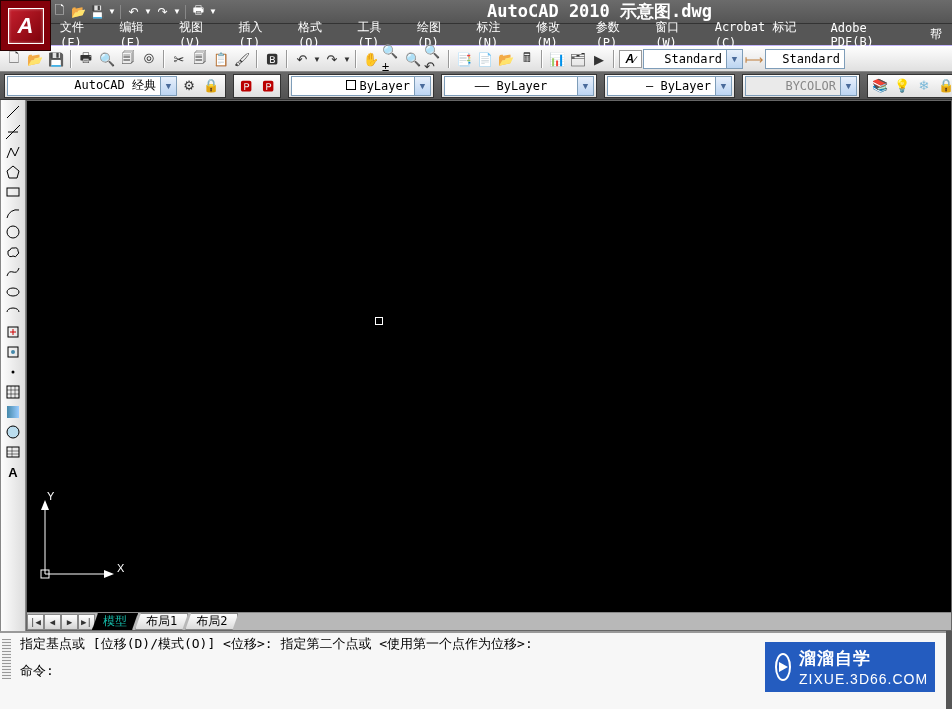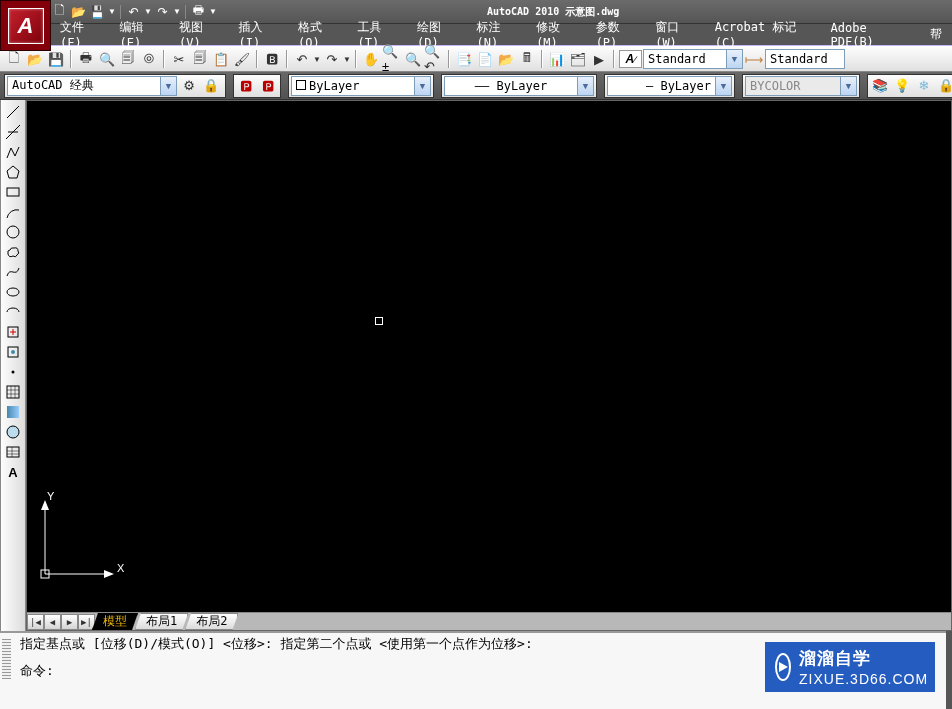--- a/index.html
+++ b/index.html
@@ -24,7 +24,7 @@
     color:#fff; font-size:12px; cursor:pointer;
   }
   .qat .sep { width:1px;height:14px;background:#888;margin:0 2px;}
-  .title-text { margin-left:270px; font-weight:bold; font-family: SimSun, monospace; font-size:10px;}
+  .title-text { margin-left:270px; font-weight:bold; font-family: SimSun, monospace; font-size:17px;}
   .app-btn {
     position:absolute; top:0; left:0; width:51px;height:51px;
     background: #83000a;

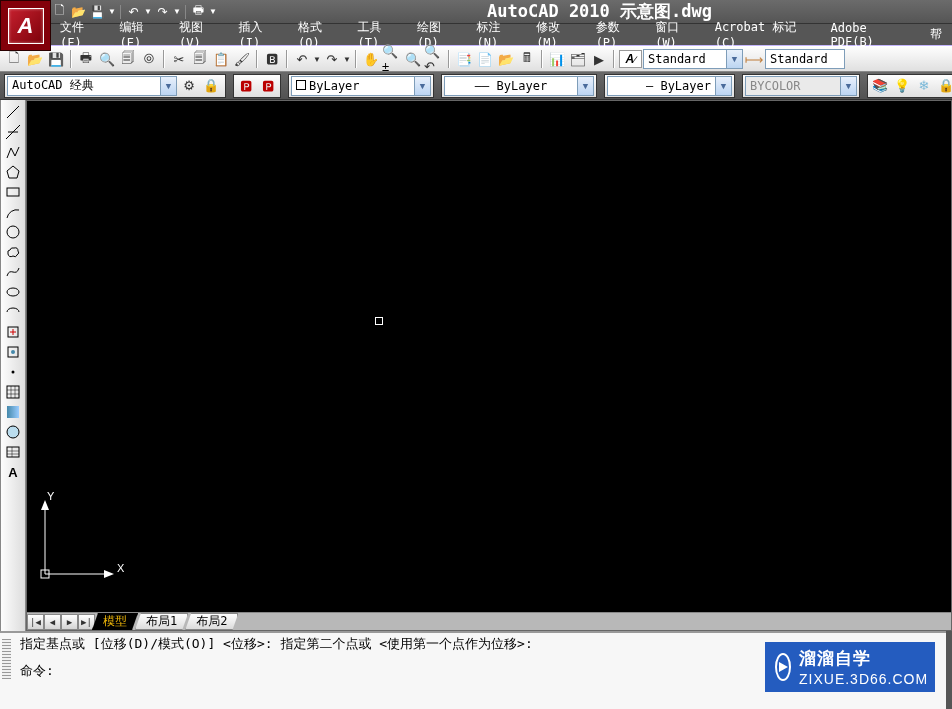--- a/index.html
+++ b/index.html
@@ -68,7 +68,7 @@
     height:20px;border:1px solid #7e9db9;background:#fff;display:flex;align-items:center;
     font-family:SimSun,monospace;font-size:12px;color:#000;
   }
-  .combo .ctxt{flex:1;padding:0 4px;white-space:nowrap;overflow:hidden;}
+  .combo .ctxt{flex:1;padding:0 4px;white-space:nowrap;overflow:hidden;text-align:right;}
   .combo .carrow{width:16px;height:100%;background:linear-gradient(#e8f0fb,#bcd5f2);
     border-left:1px solid #7e9db9;display:flex;align-items:center;justify-content:center;color:#4a6b9b;font-size:9px;}
   .ws-dd{width:170px;}

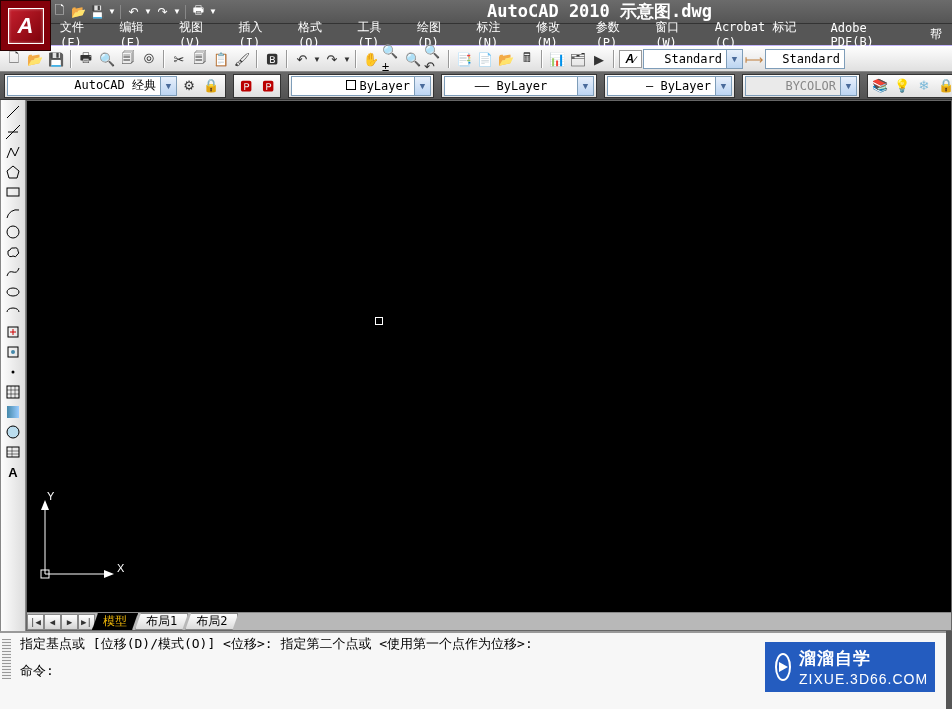--- a/index.html
+++ b/index.html
@@ -106,7 +106,7 @@
   .tab{padding:0 10px;height:17px;display:flex;align-items:center;
     background:linear-gradient(#fff,#dcdcdc);border:1px solid #888;
     clip-path:polygon(6px 0,100% 0,calc(100% - 6px) 100%,0 100%);margin-left:-3px;cursor:pointer;}
-  .tab.active{background:#000;color:#eab308;border-color:#000;}
+  .tab.active{background:#000;color:#14b8a6;border-color:#000;}
   .cmdwin{
     position:absolute;left:0;right:6px;bottom:0;height:78px;background:#f7f7f7;
     border-top:2px solid #999;padding:2px 8px 8px 20px;

